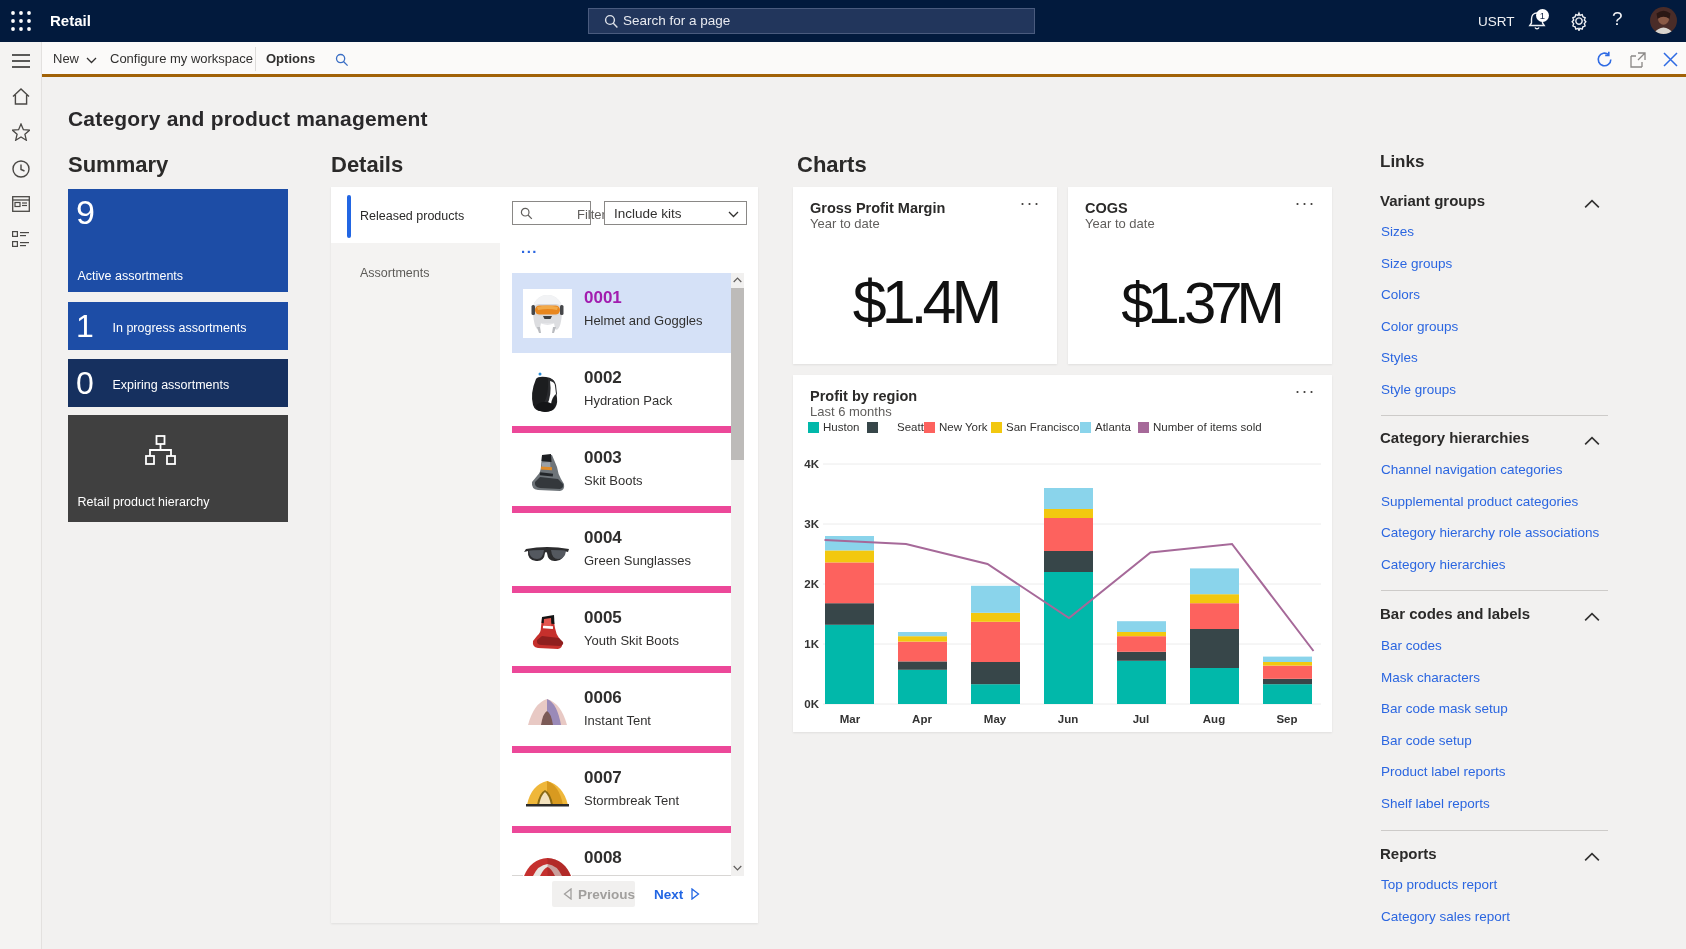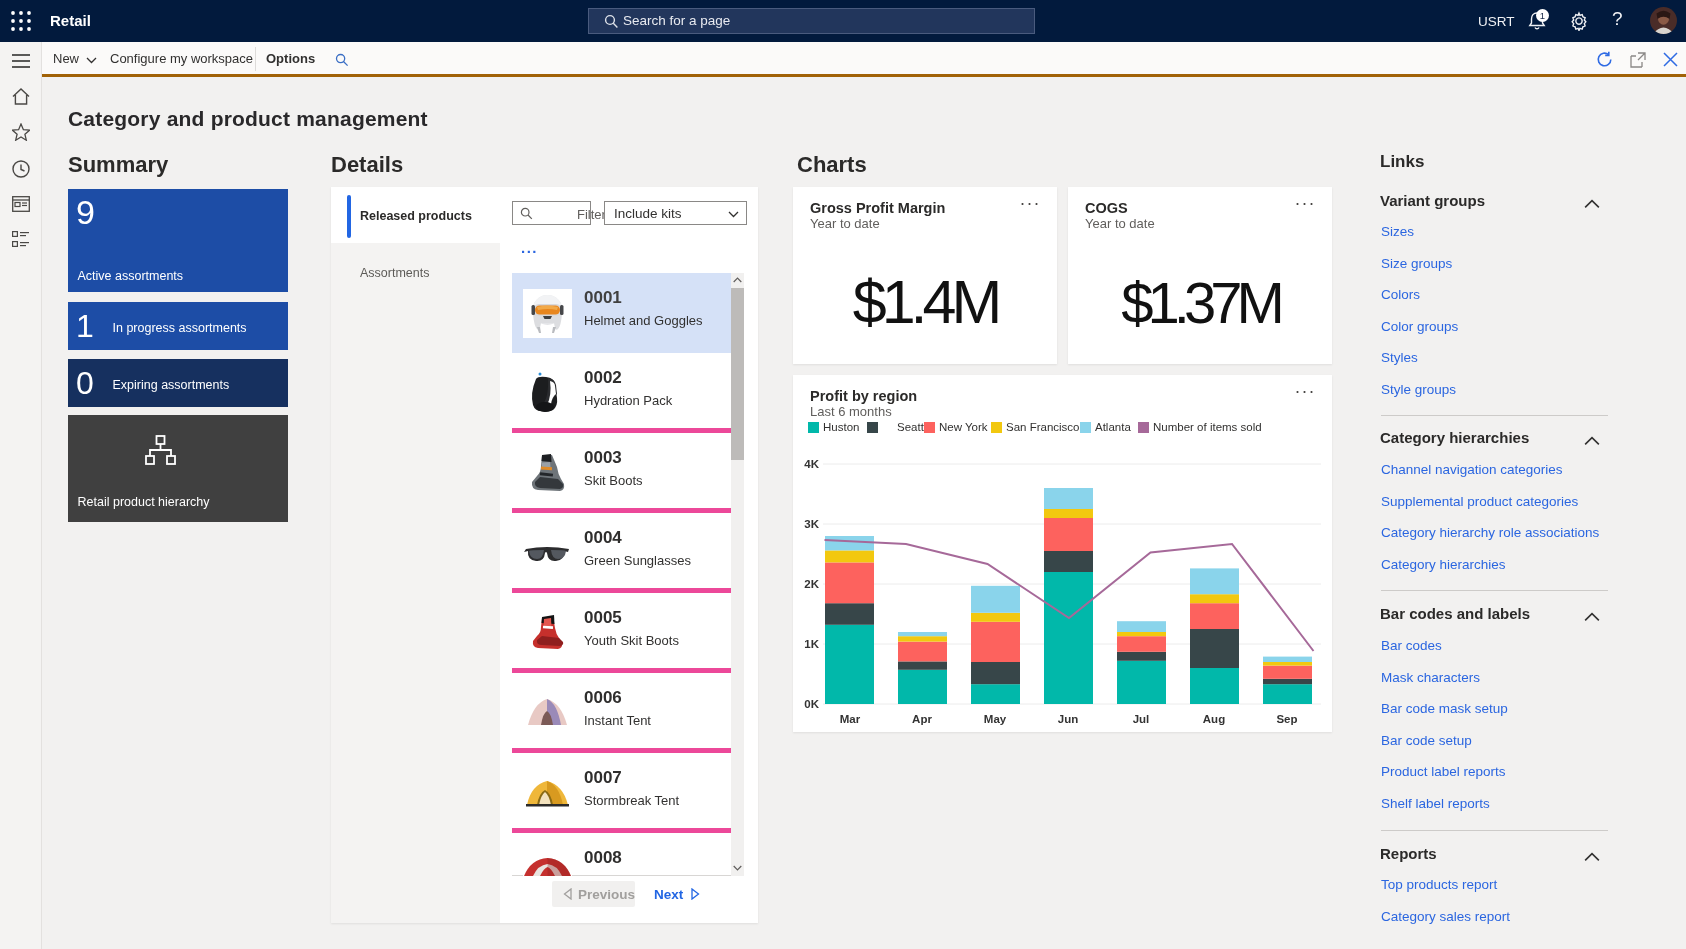--- a/index.html
+++ b/index.html
@@ -202,7 +202,7 @@
   </div>
   <div id="activetab">
     <div class="bar"></div>
-    <div class="abs" style="left:29px;top:22px;font-size:12.5px;font-weight:bold;color:#2b2a29;">Released products</div>
+    <div class="abs" style="left:29px;top:22px;font-size:12.5px;font-weight:normal;color:#2b2a29;">Released products</div>
   </div>
 
   <div class="abs" style="left:181px;top:14px;width:79px;height:24px;border:1px solid #8a8886;background:#fff;">

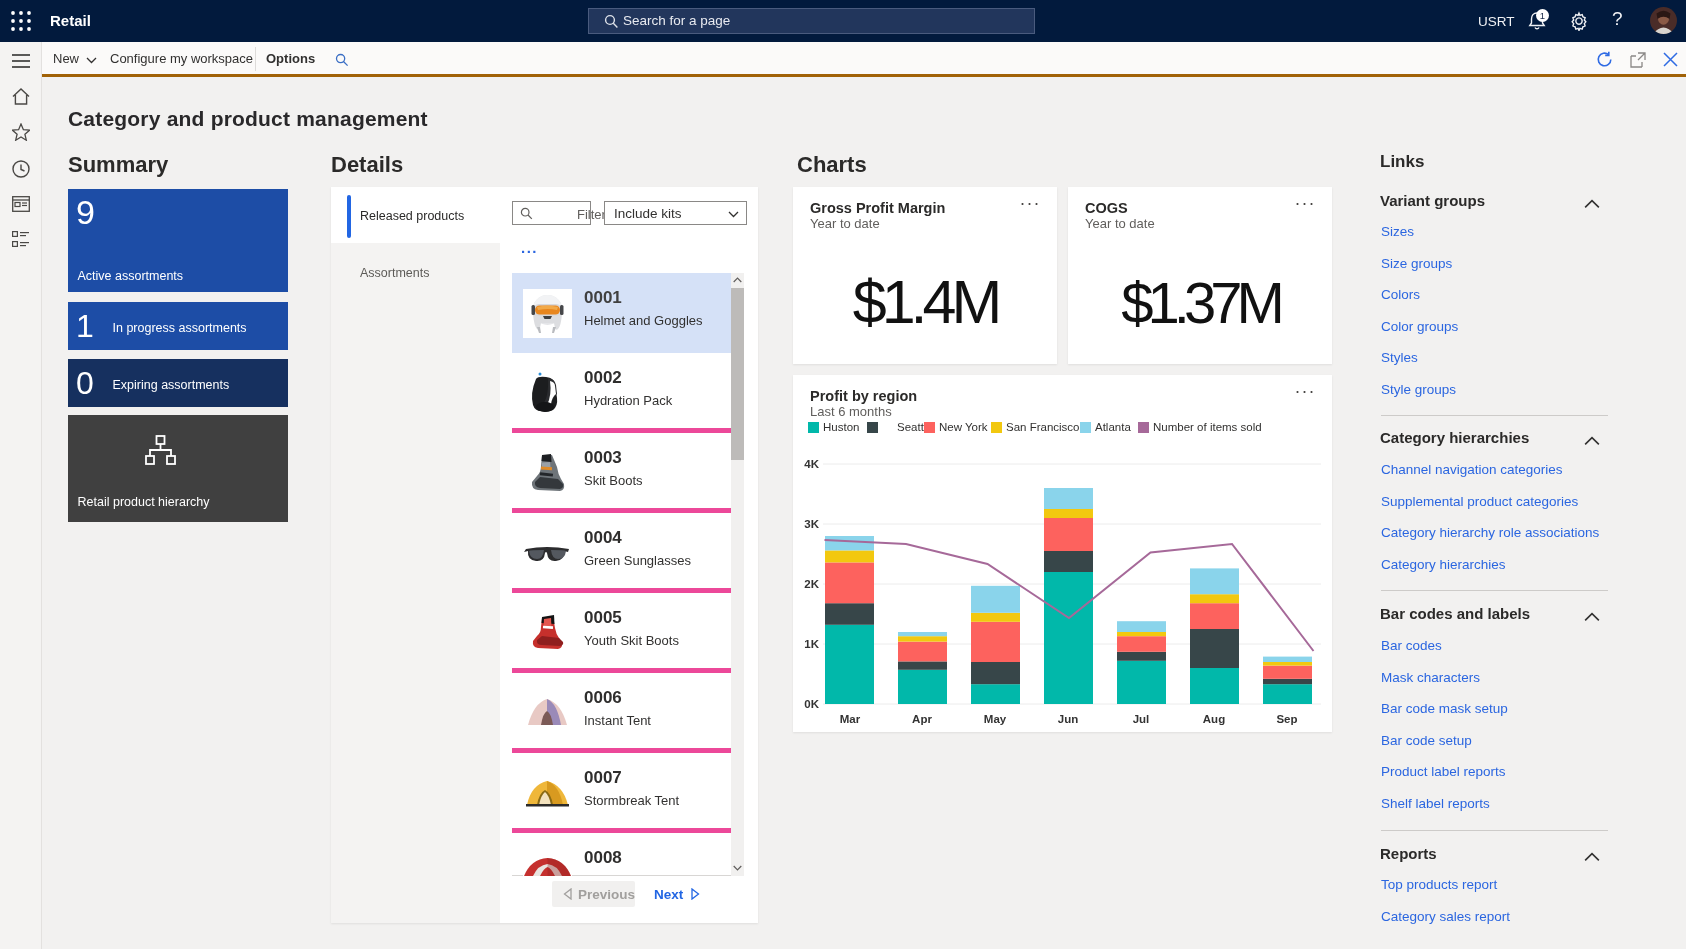--- a/index.html
+++ b/index.html
@@ -240,7 +240,7 @@
           <path d="M20 27 h9 l-1.5 3 h-6 Z" fill="#3e3f42"></path>
         </svg>
       </div>
-      <div class="pid" style="color:#404040;">0001</div>
+      <div class="pid" style="color:#a21caf;">0001</div>
       <div class="pname">Helmet and Goggles</div>
     </div>
 

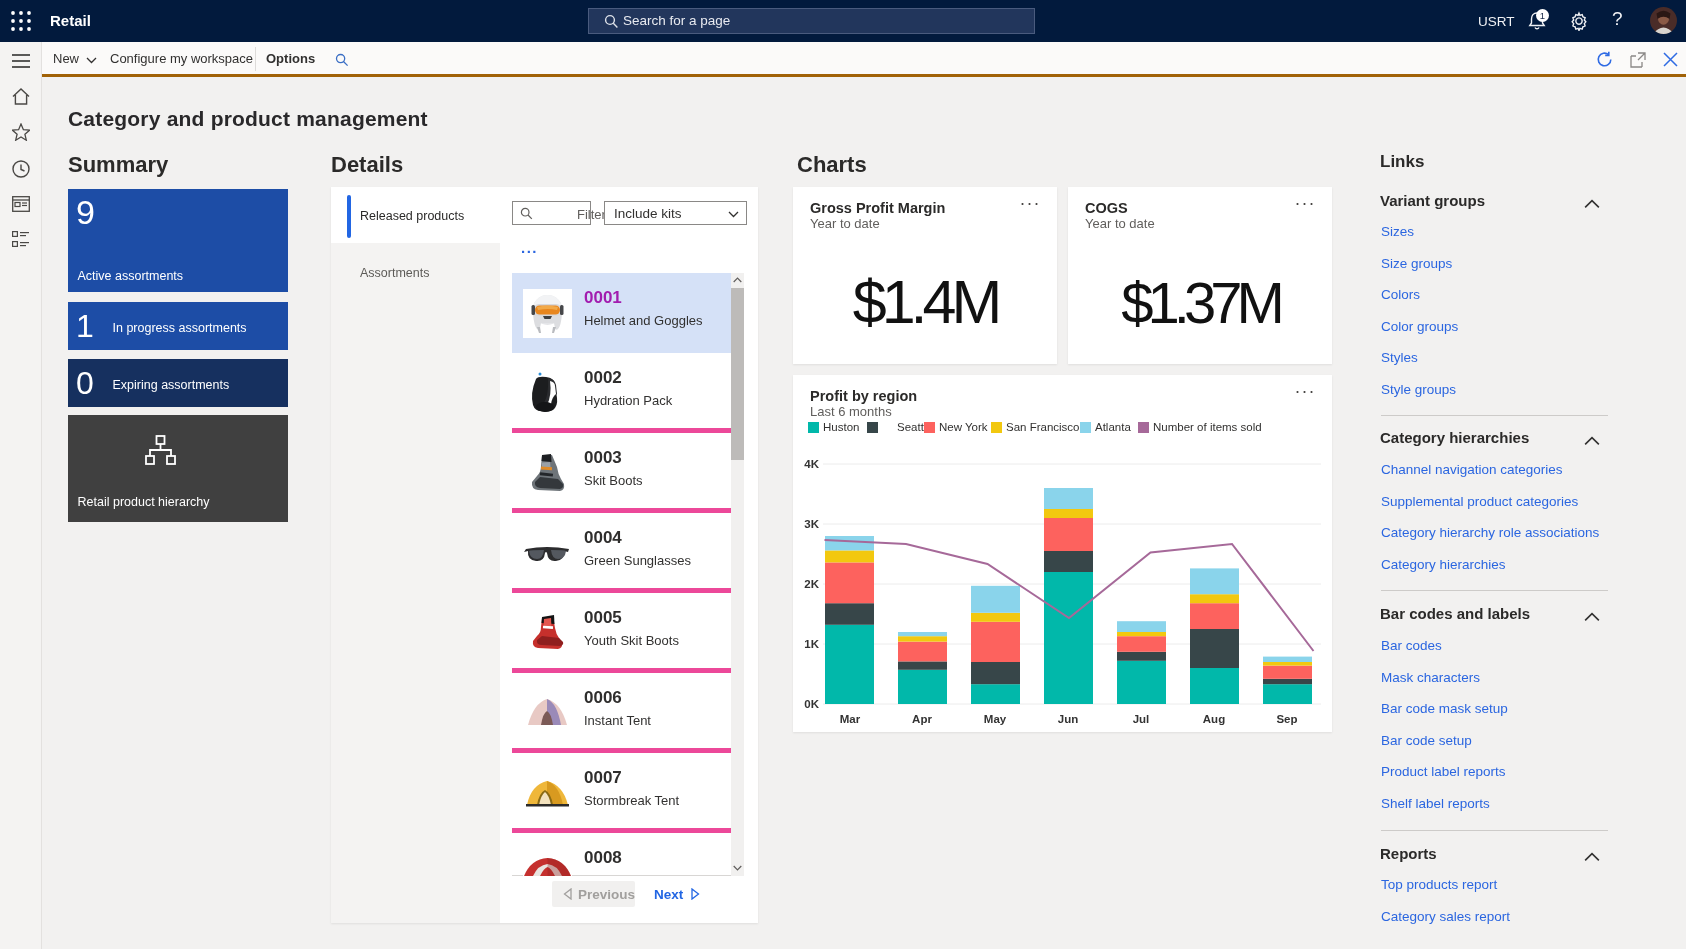--- a/index.html
+++ b/index.html
@@ -34,7 +34,7 @@
 #tabstrip { position:absolute; left:0; top:56px; width:169px; height:680px; background:#f4f3f2; }
 #activetab { position:absolute; left:0; top:0; width:169px; height:56px; background:#fff; }
 #activetab .bar { position:absolute; left:16px; top:8px; width:4px; height:43px; background:#2266e3; border-radius:2px; }
-.rowitem { position:absolute; left:181px; width:219px; height:80px; background:#fff; border-bottom:5px solid #ec4899; }
+.rowitem { position:absolute; left:181px; width:219px; height:80px; background:#fff; border-bottom:7px solid #ec4899; }
 .rowitem .pimg { position:absolute; left:11px; top:16px; width:49px; height:49px; background:#fff; }
 .rowitem .pid { position:absolute; left:72px; top:15px; font-size:17px; font-weight:bold; color:#2f2e2d; }
 .rowitem .pname { position:absolute; left:72px; top:40px; font-size:13px; color:#323130; }

